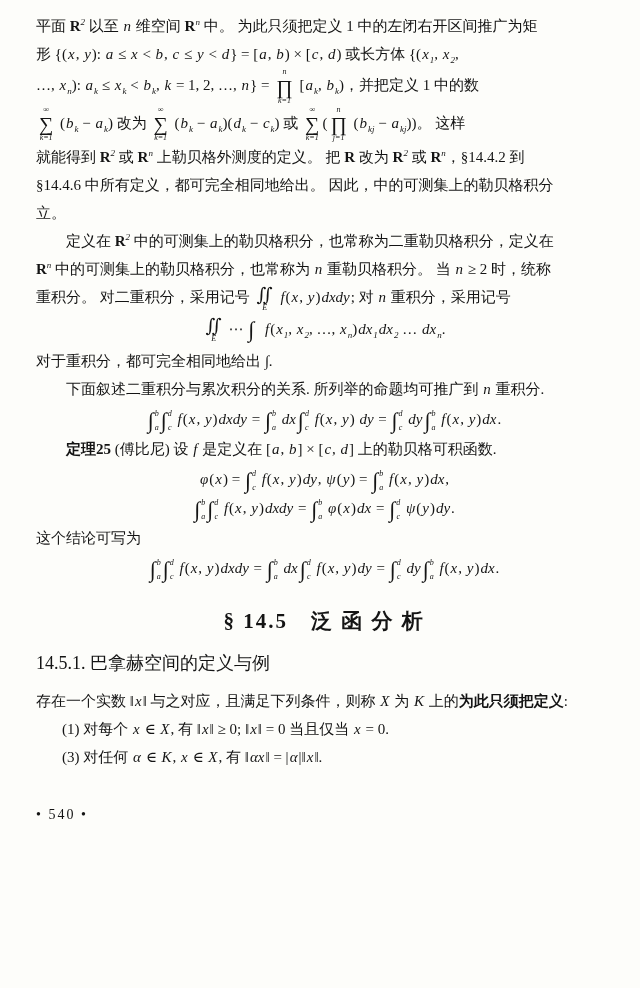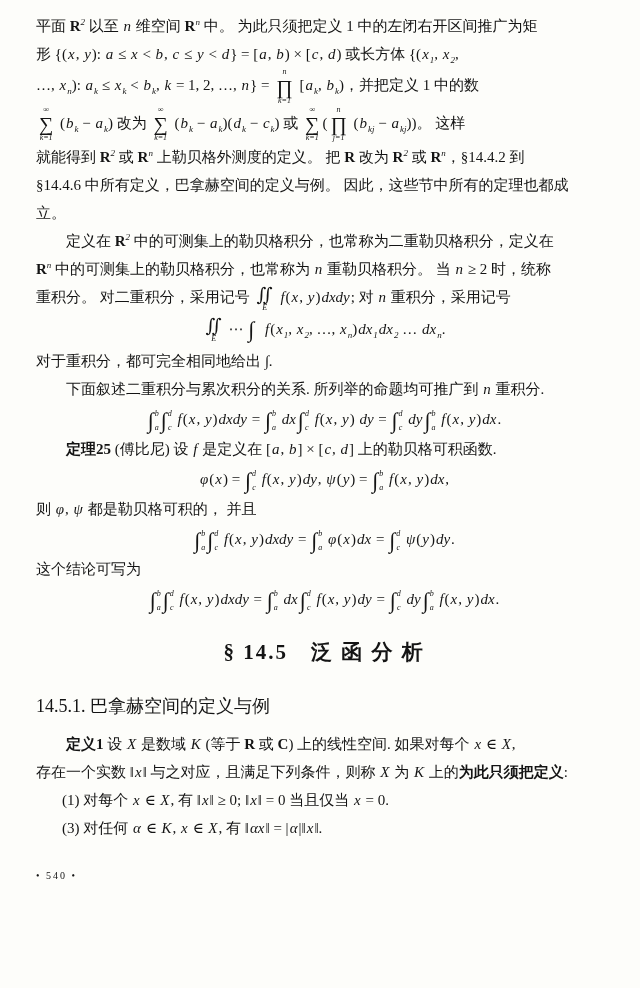--- a/index.html
+++ b/index.html
@@ -83,7 +83,7 @@
           <span class="lm">j=1</span>
         </span> (<em>b</em><sub>kj</sub> − <em>a</em><sub>kj</sub>))。 这样</div>
       <div class="ln">就能得到 <b>R</b><sup>2</sup> 或 <b>R</b><sup>n</sup> 上勒贝格外测度的定义。 把 <b>R</b> 改为 <b>R</b><sup>2</sup> 或 <b>R</b><sup>n</sup>，§14.4.2 到</div>
-      <div class="ln">§14.4.6 中所有定义，巴拿赫空间的定义与例。 因此，这些节中所有的定理也都成</div>
+      <div class="ln">§14.4.6 中所有定义，都可完全相同地给出。 因此，中的可测集上的勒贝格积分</div>
       <div class="ln">立。</div>
       <div class="ln ind">定义在 <b>R</b><sup>2</sup> 中的可测集上的勒贝格积分，也常称为二重勒贝格积分，定义在</div>
       <div class="ln"><b>R</b><sup>n</sup> 中的可测集上的勒贝格积分，也常称为 <em>n</em> 重勒贝格积分。 当 <em>n</em> ≥ 2 时，统称</div>

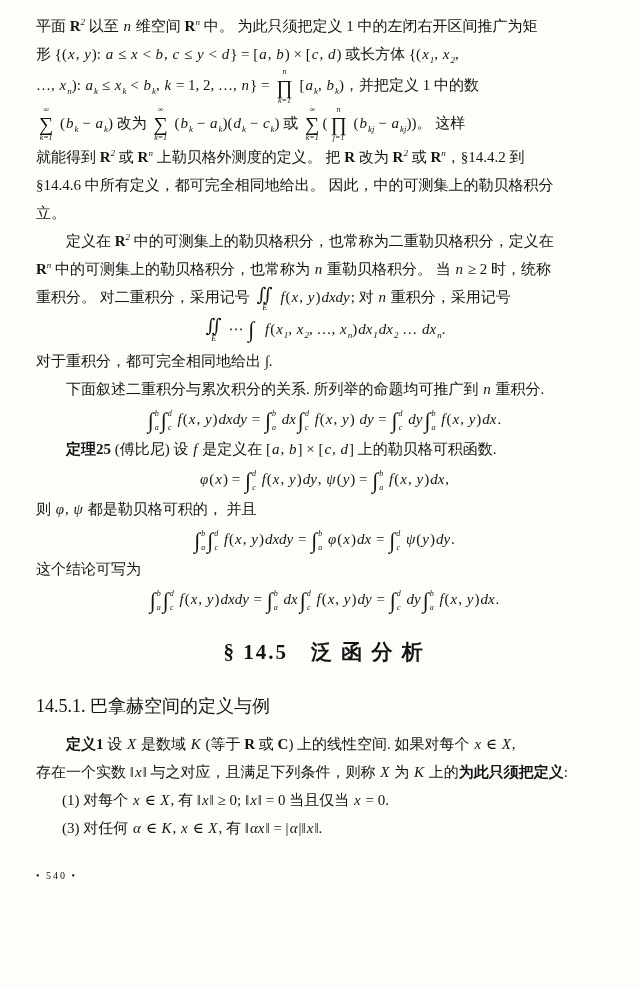--- a/index.html
+++ b/index.html
@@ -154,7 +154,6 @@
             <i>a</i>
           </span>
         </span> <em>f</em>(<em>x</em>, <em>y</em>)<em>dx</em>,</div>
-      <div class="ln">则 <em>φ</em>, <em>ψ</em> 都是勒贝格可积的， 并且</div>
       <div class="ln fx"><span class="intw">
           <span class="ig">∫</span>
           <span class="il">

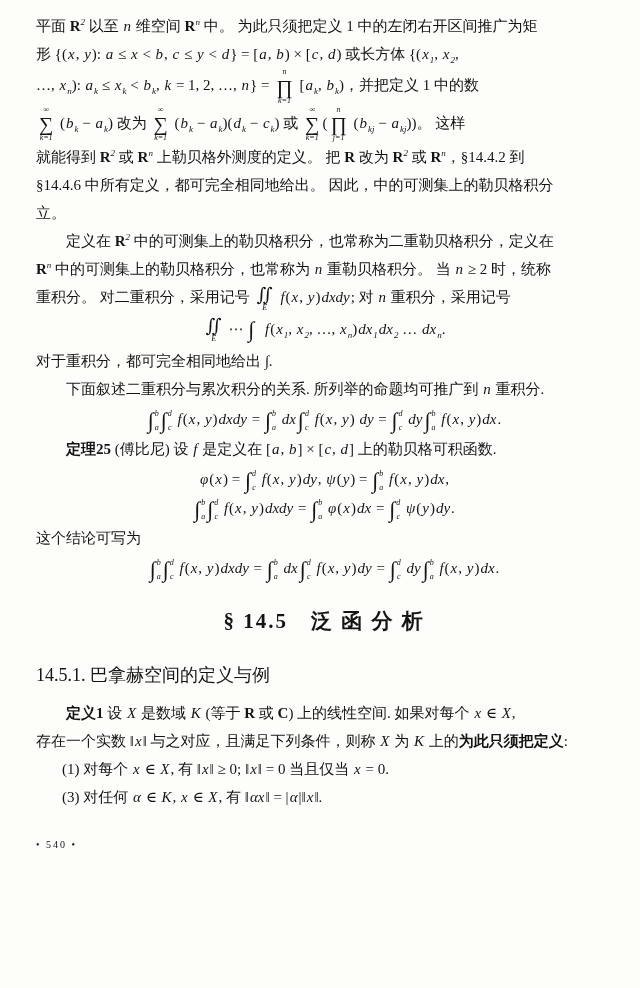--- a/index.html
+++ b/index.html
@@ -27,7 +27,7 @@
 
   .h1 {
     font-size:21px; font-weight:bold; text-align:center;
-    margin:26px 0 28px; letter-spacing:2px;
+    margin:26px 0 16px; letter-spacing:2px;
   }
   .h2 { font-size:18px; font-weight:normal; margin:0 0 12px; }
 

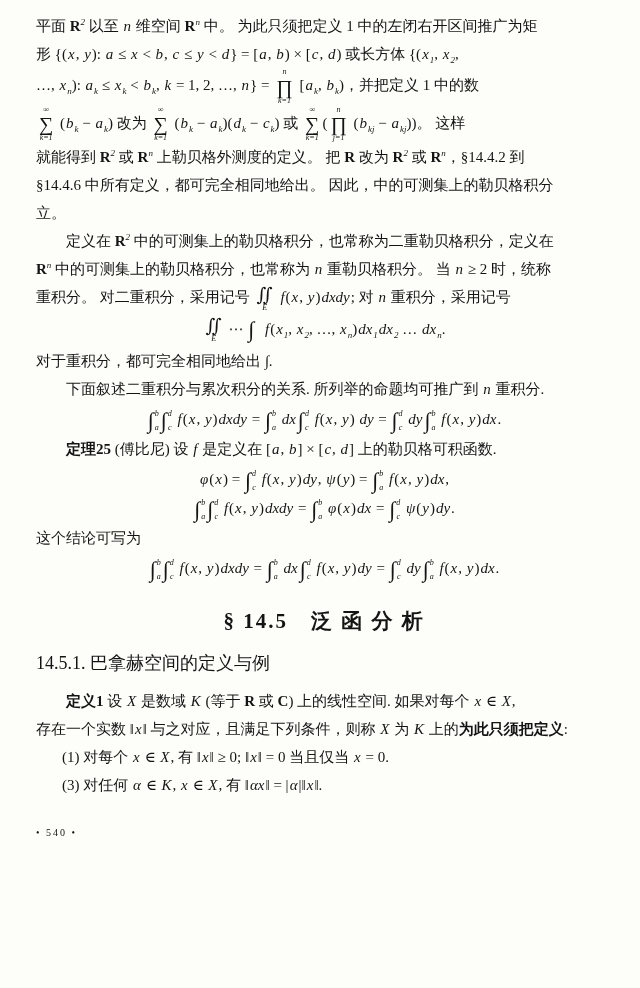--- a/index.html
+++ b/index.html
@@ -219,7 +219,6 @@
         </span> <em>f</em>(<em>x</em>, <em>y</em>)<em>dx</em>.</div>
       <div class="h1">§ 14.5　泛 函 分 析</div>
       <div class="h2">14.5.1. 巴拿赫空间的定义与例</div>
-      <div class="ln ind"><b>定义1</b> 设 <em>X</em> 是数域 <em>K</em> (等于 <b>R</b> 或 <b>C</b>) 上的线性空间. 如果对每个 <em>x</em> ∈ <em>X</em>,</div>
       <div class="ln">存在一个实数 ‖<em>x</em>‖ 与之对应，且满足下列条件，则称 <em>X</em> 为 <em>K</em> 上的<b>为此只须把定义</b>:</div>
       <div class="ln li">(1) 对每个 <em>x</em> ∈ <em>X</em>, 有 ‖<em>x</em>‖ ≥ 0; ‖<em>x</em>‖ = 0 当且仅当 <em>x</em> = 0.</div>
       <div class="ln li">(3) 对任何 <em>α</em> ∈ <em>K</em>, <em>x</em> ∈ <em>X</em>, 有 ‖<em>αx</em>‖ = |<em>α</em>|‖<em>x</em>‖.</div>

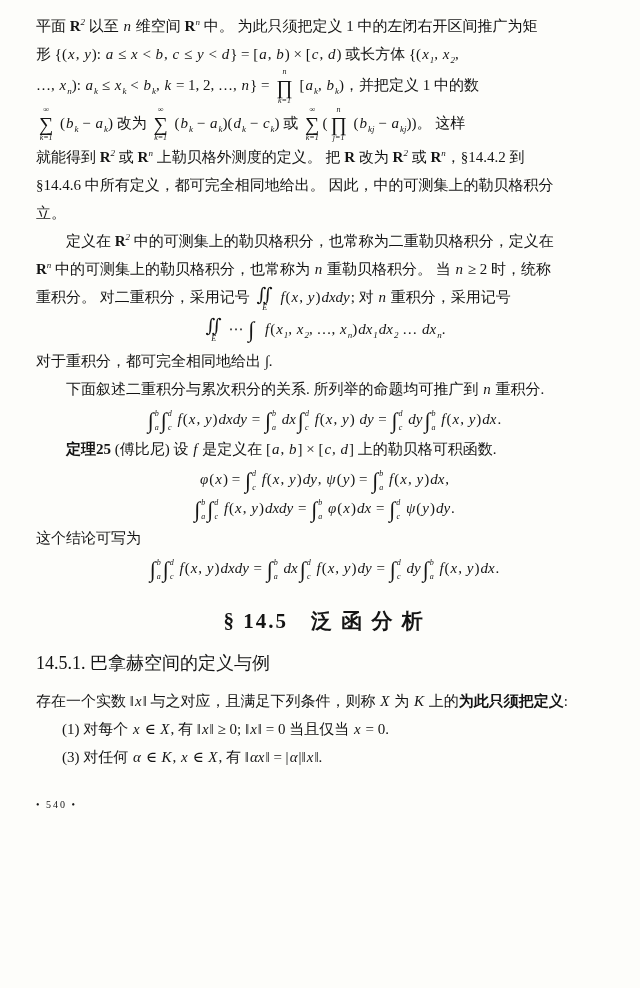--- a/index.html
+++ b/index.html
@@ -50,7 +50,7 @@
   .intw .il i { display:block; font-style:italic; }
 
   .pagenum {
-    font-size:10px; margin-top:28px; letter-spacing:2px;
+    font-size:14px; margin-top:36px; letter-spacing:2px;
   }
 </style>
 </head>

